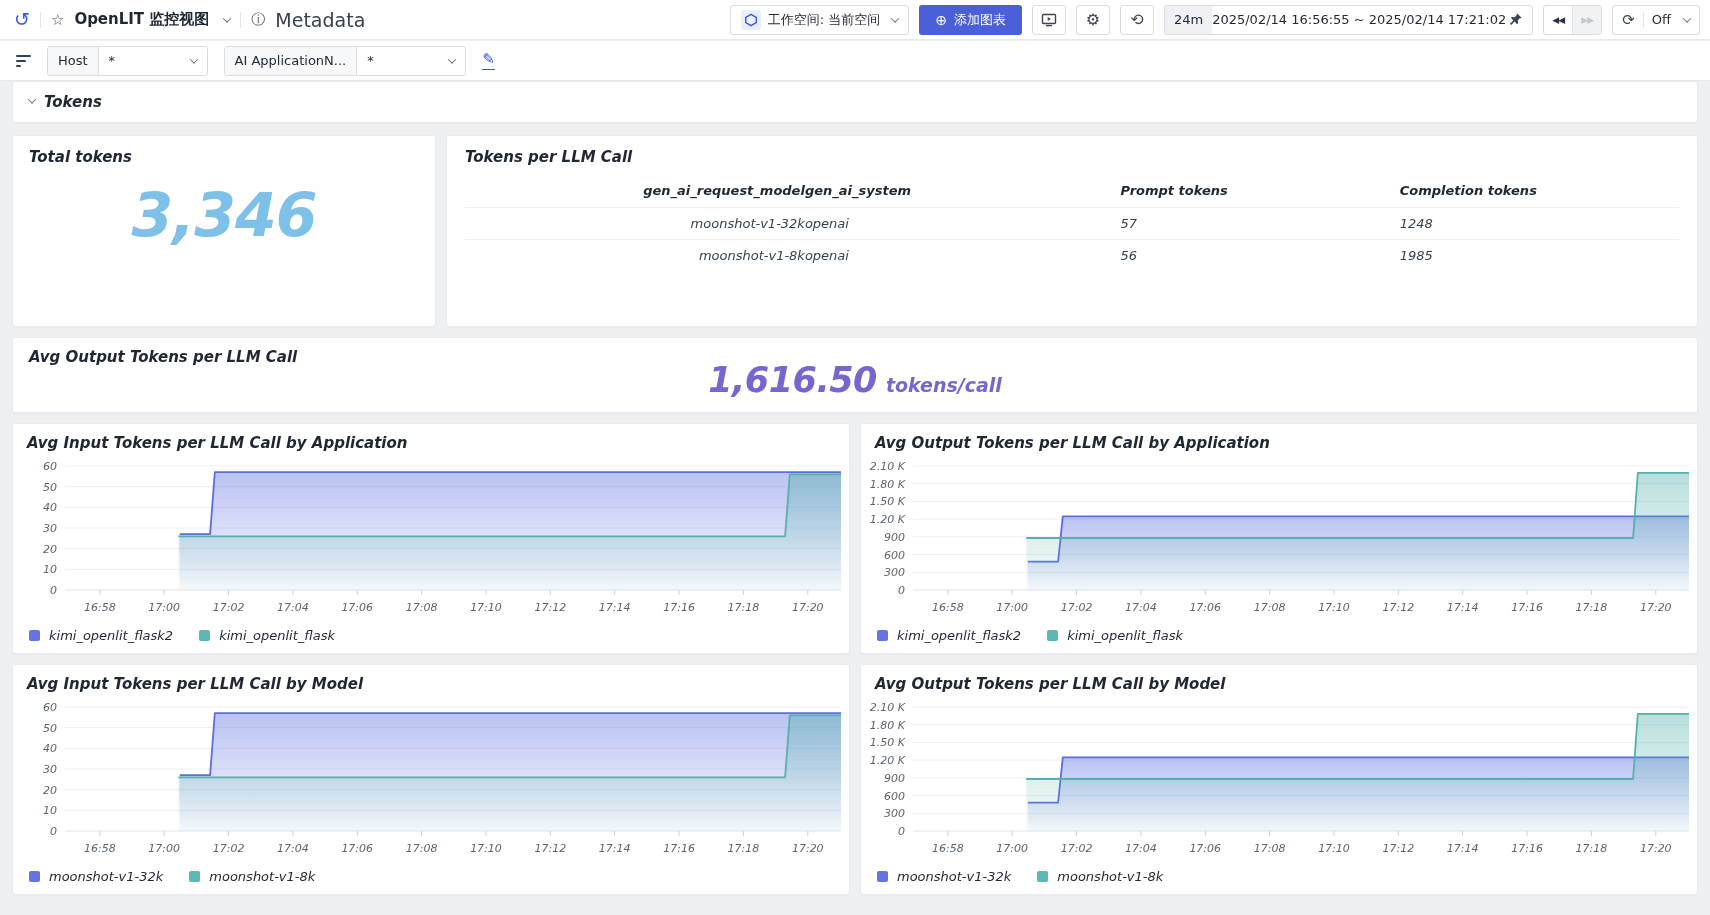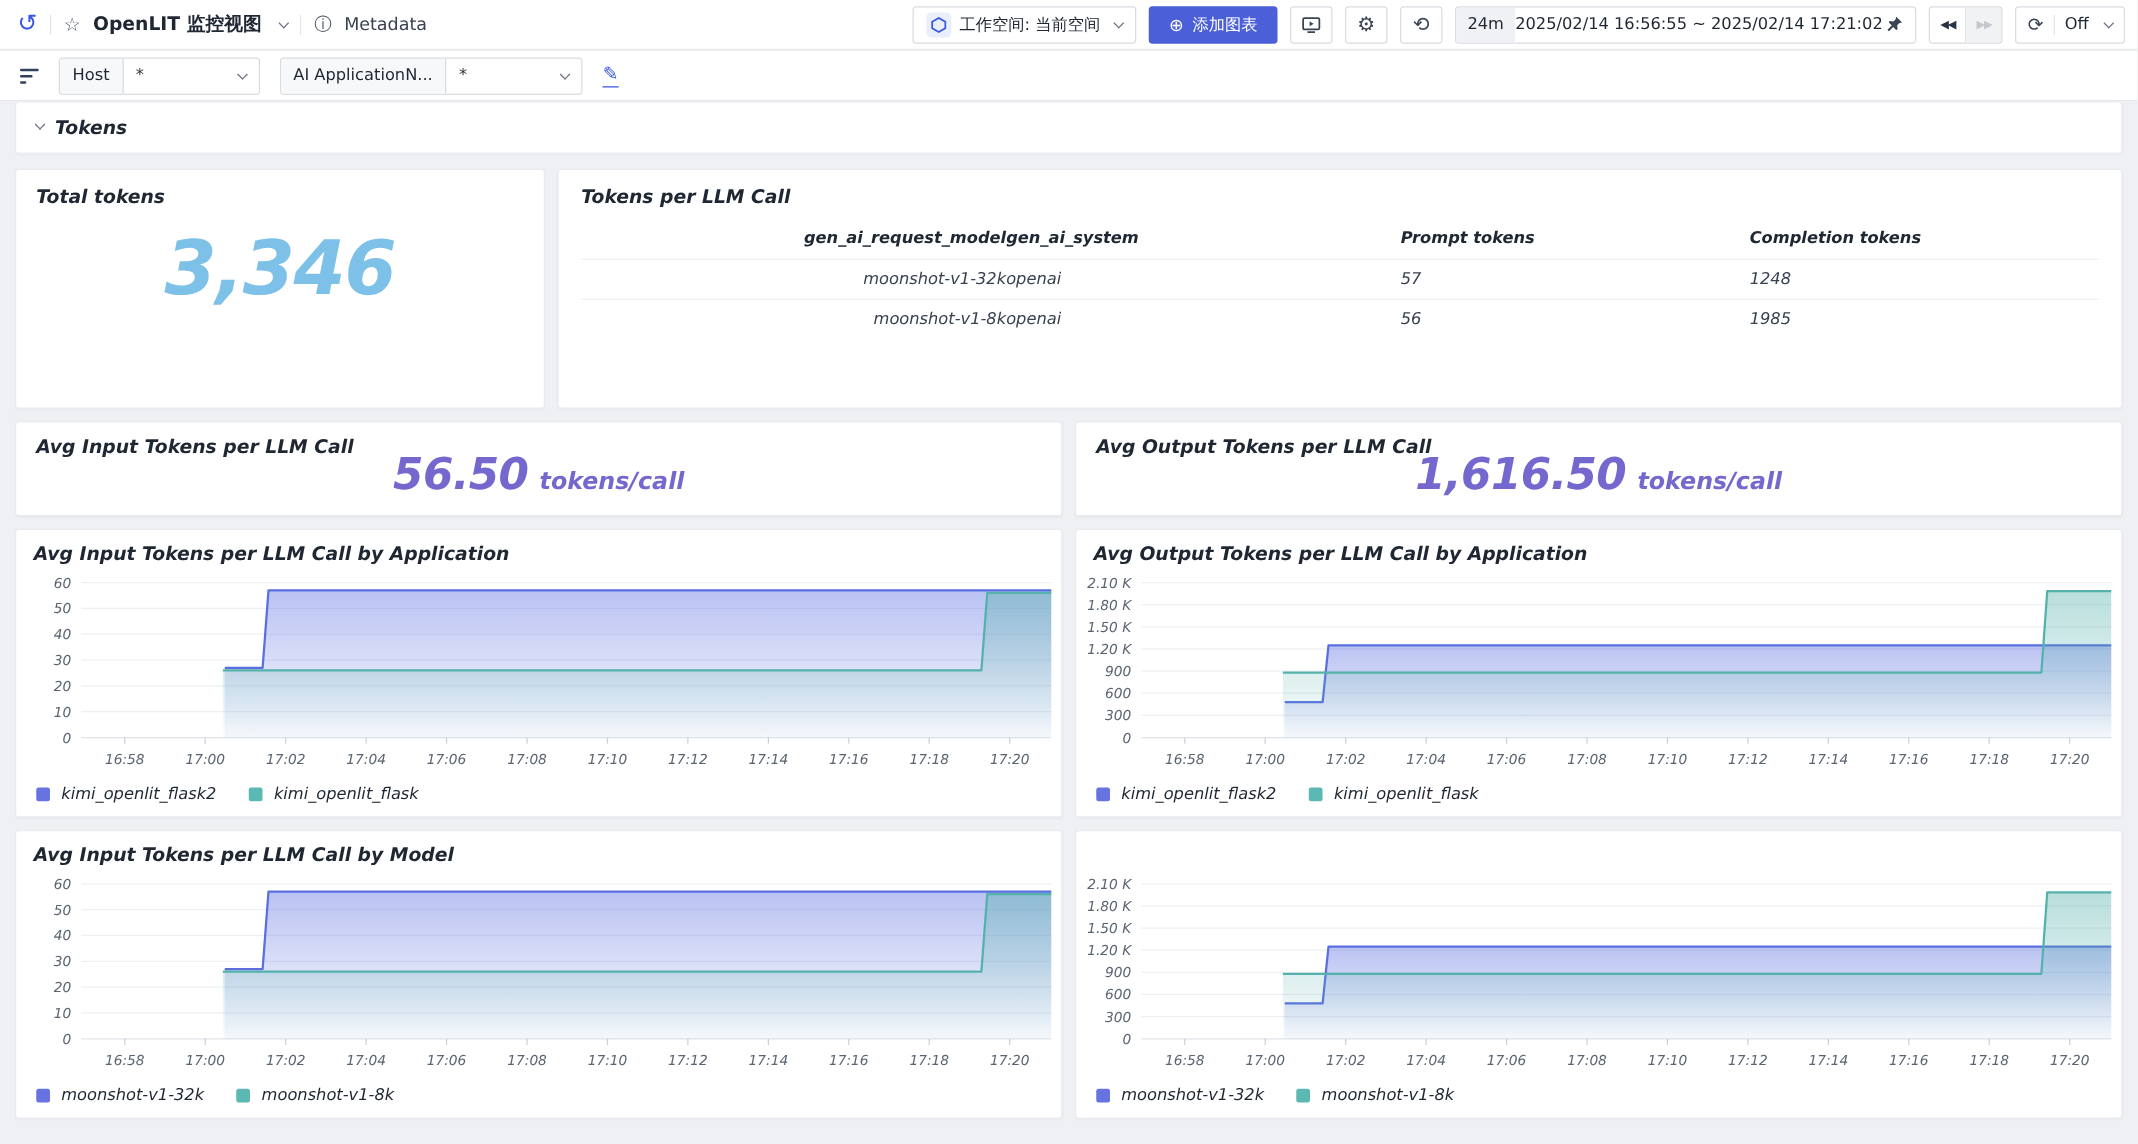--- a/index.html
+++ b/index.html
@@ -18,7 +18,7 @@
   .chev { display:inline-block; width:6px; height:6px; border-right:1.5px solid #6b7280;
           border-bottom:1.5px solid #6b7280; transform:rotate(45deg) translate(-1px,-1px); margin-left:5px; }
   .info-ic { font-size:14px; color:#4b5563; }
-  .meta-label { font-size:14px; color:#374151; }
+  .meta-label { font-size:19px; color:#374151; }
   .tb-group { height:30px; border:1px solid #d9dce1; border-radius:3px; background:#fff;
               display:flex; align-items:center; font-size:13px; color:#1f2733; overflow:hidden; }
   .ws-group { padding:0 10px; gap:7px; cursor:pointer; }

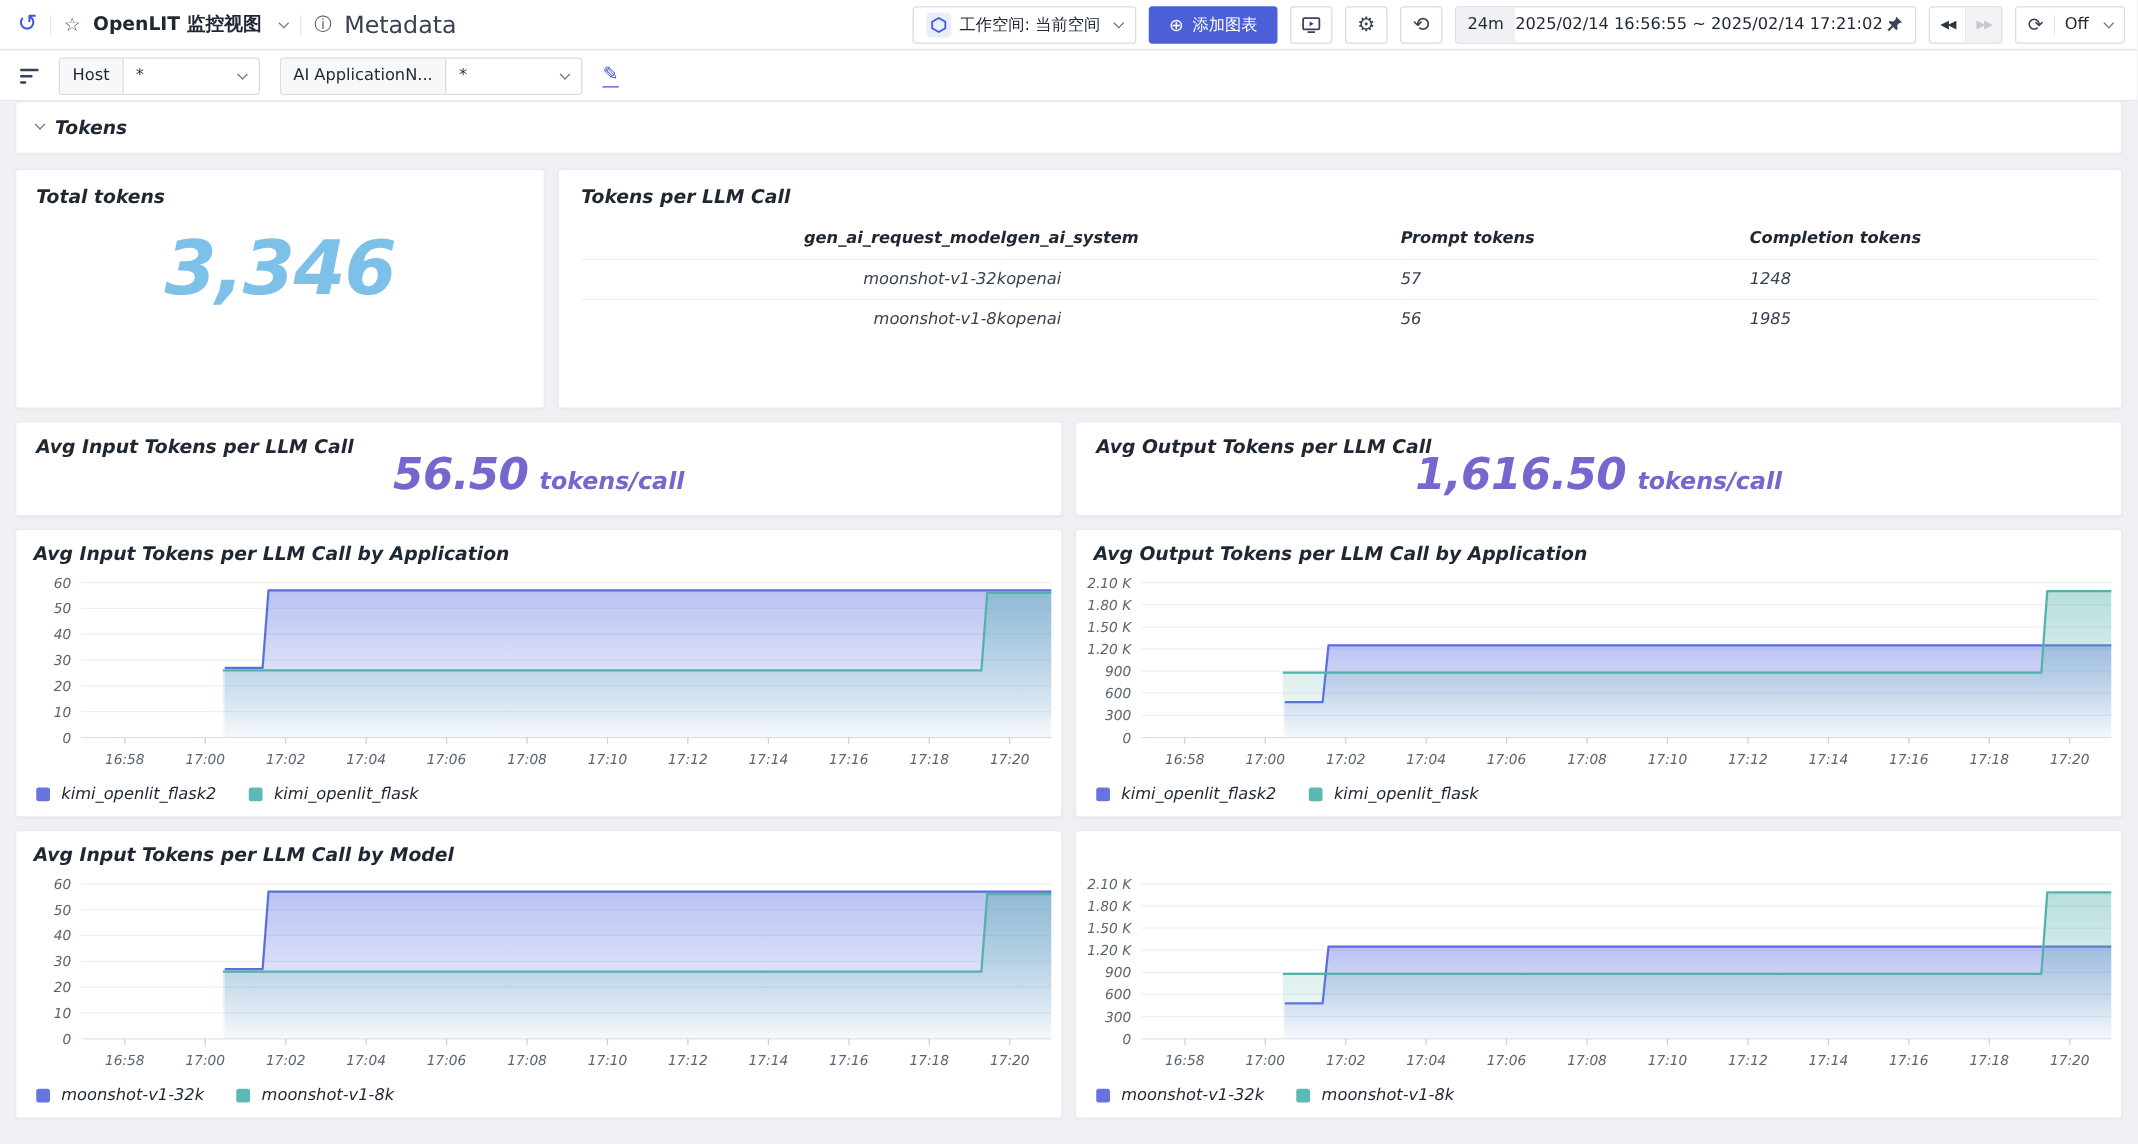--- a/index.html
+++ b/index.html
@@ -215,12 +215,6 @@
     </div>
 
     <div class="row">
-      <div class="panel stat-card">
-        <div class="card-title">Avg Input Tokens per LLM Call</div>
-        <div class="stat-value-wrap">
-          <span class="stat-value">56.50</span><span class="stat-unit">tokens/call</span>
-        </div>
-      </div>
       <div class="panel stat-card">
         <div class="card-title">Avg Output Tokens per LLM Call</div>
         <div class="stat-value-wrap">

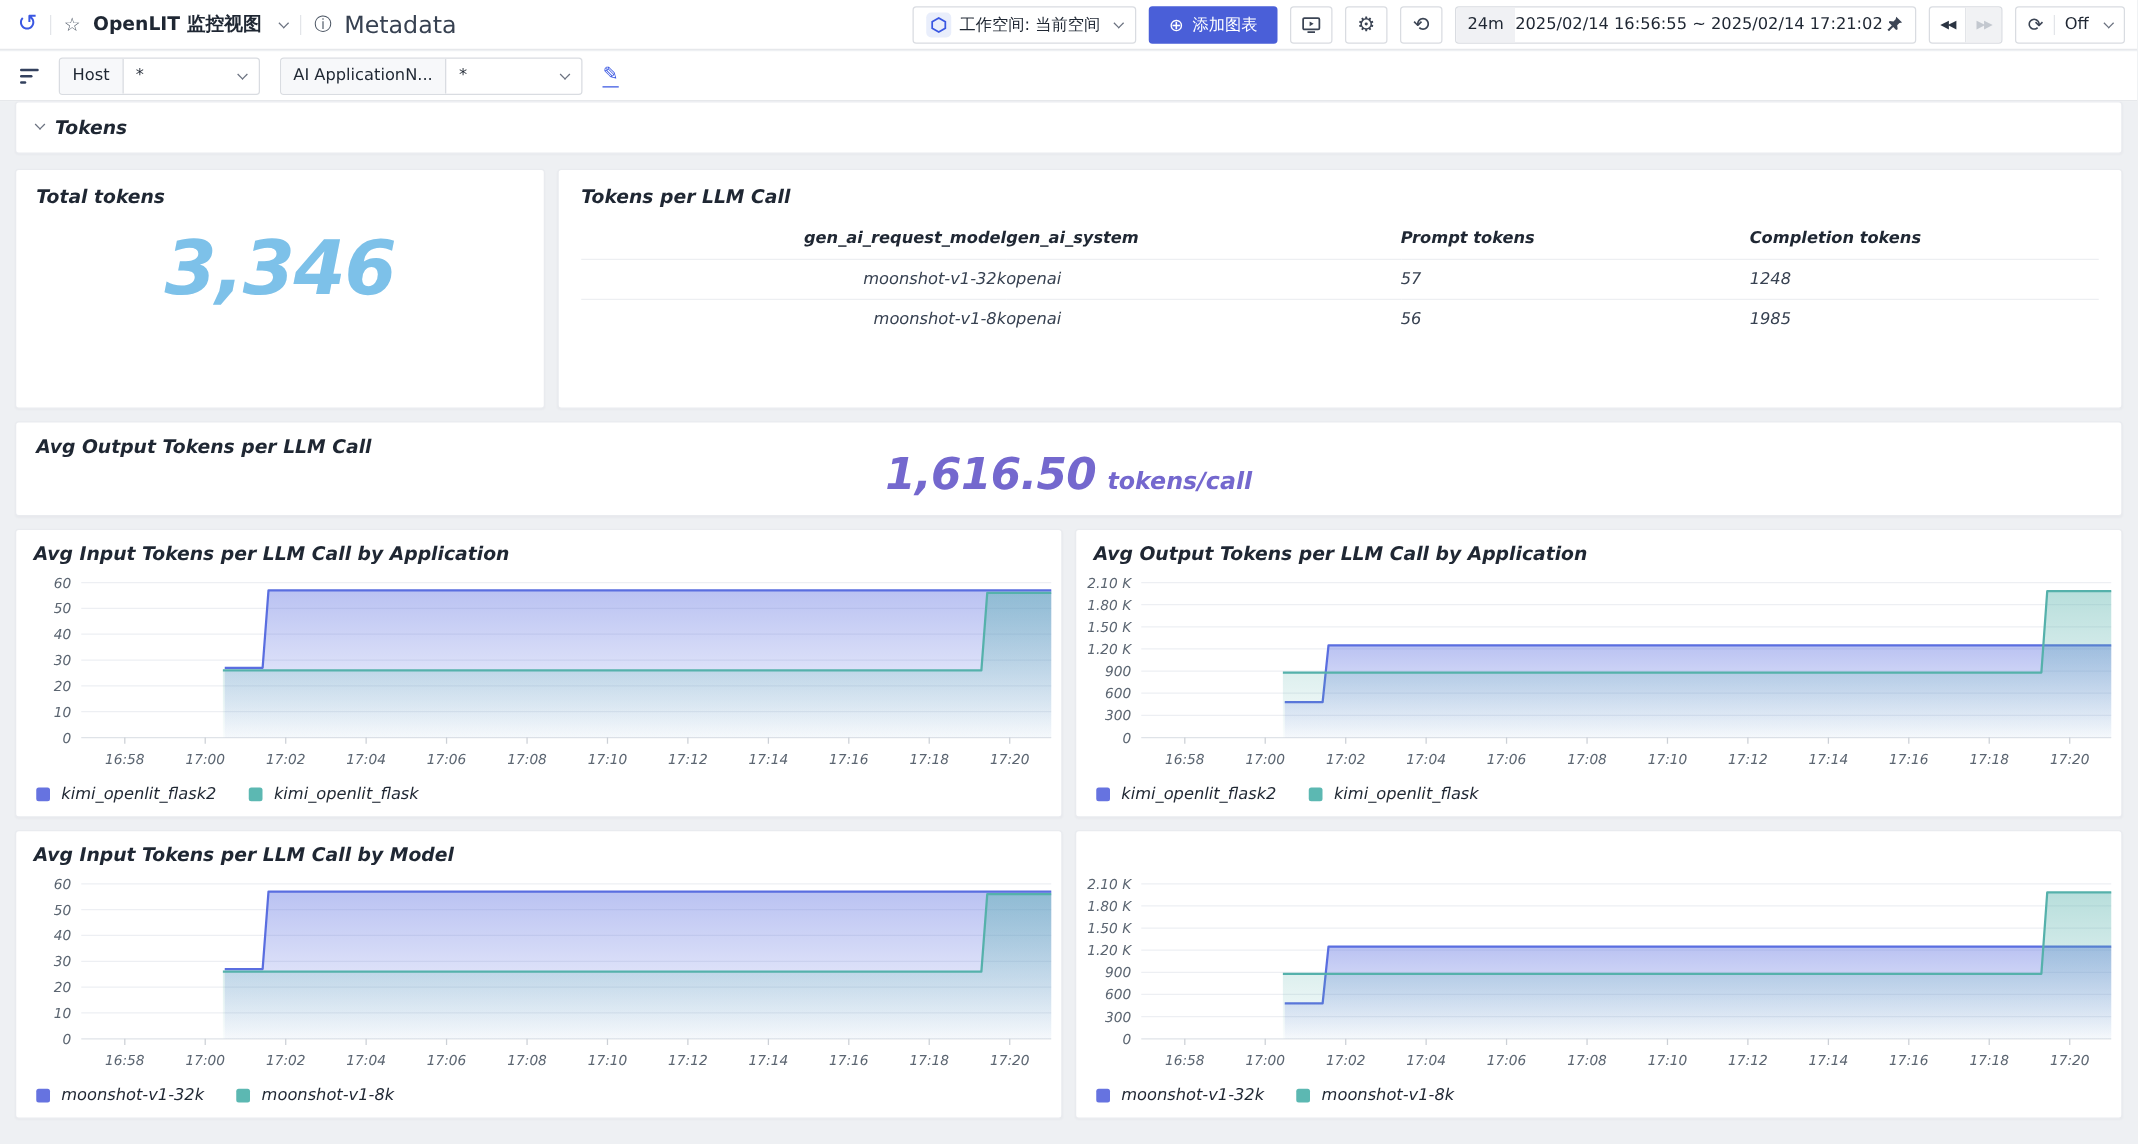--- a/index.html
+++ b/index.html
@@ -431,6 +431,7 @@
           </div>
       </div>
       <div class="panel chart-panel">
+        <div class="card-title">Avg Output Tokens per LLM Call by Model</div>
         <svg class="chart-svg" viewBox="0 0 836 164">
             <defs>
               <linearGradient id="grad3_0" x1="0" y1="0" x2="0" y2="1">

